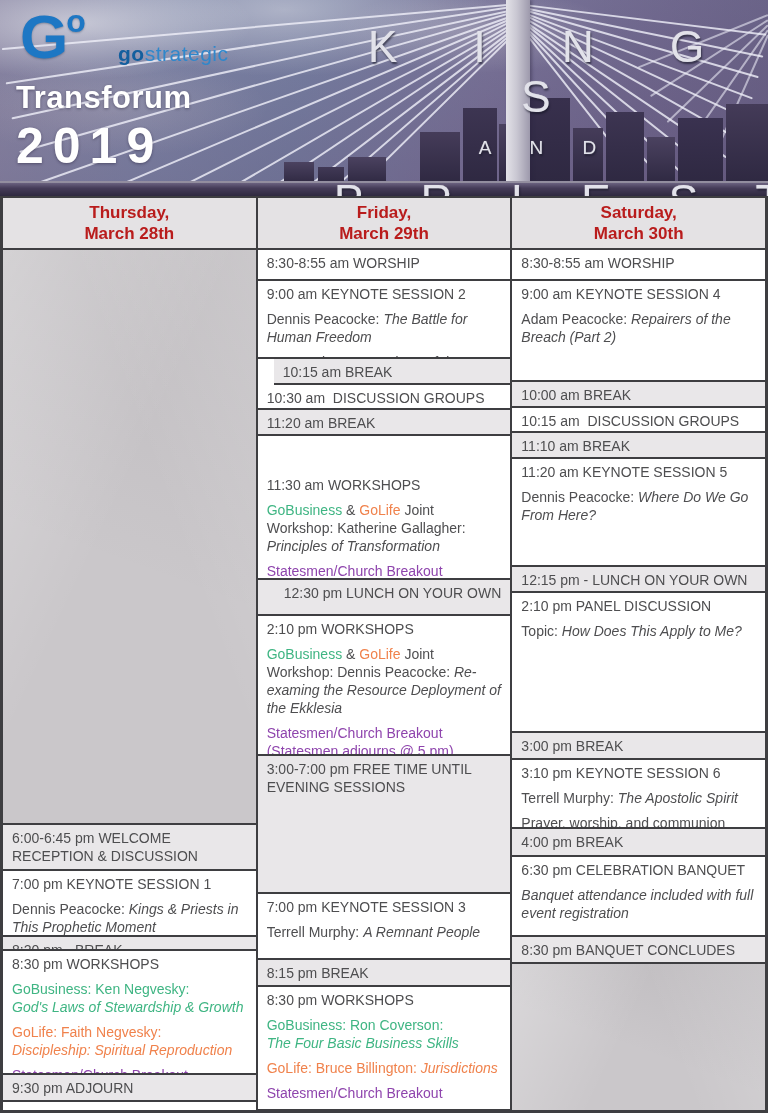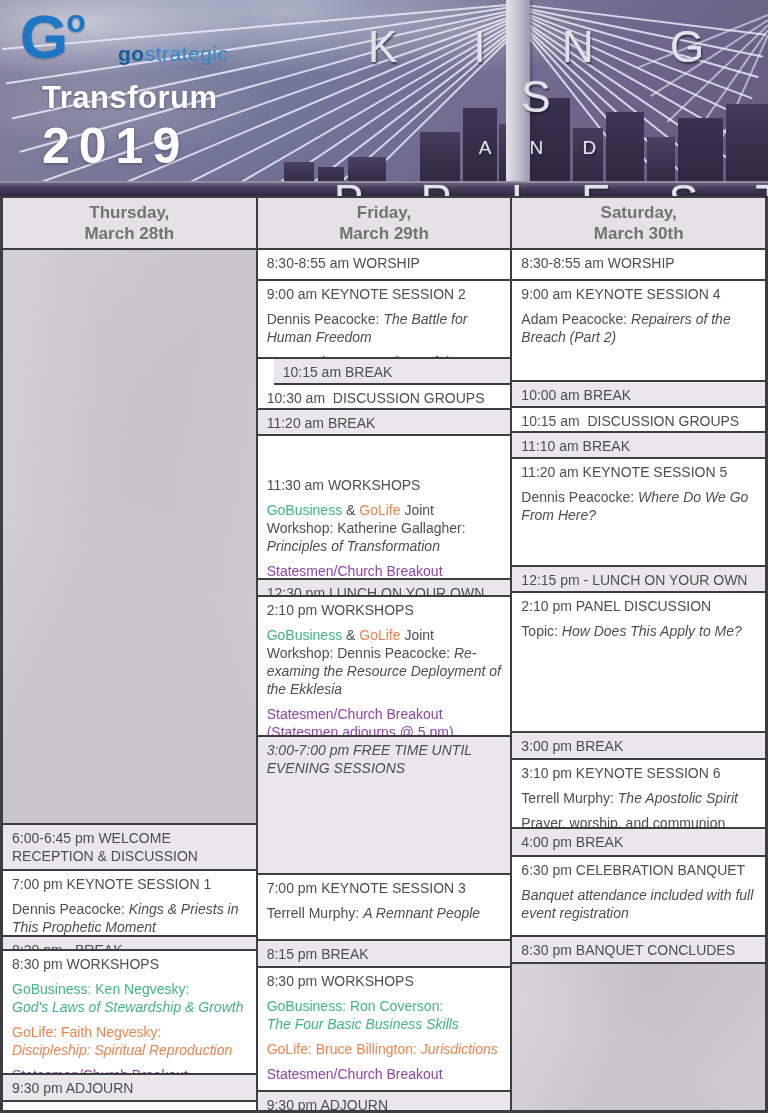--- a/index.html
+++ b/index.html
@@ -34,7 +34,7 @@
   .brand .b1{font-weight:bold;color:#135f9e;}
   .brand .b2{color:#2f87cb;}
 
-  .eventblock{position:absolute;left:42px;top:82px;z-index:6;color:#fff;line-height:1;}
+  .eventblock{position:absolute;left:16px;top:82px;z-index:6;color:#fff;line-height:1;}
   .ev-name{font-size:31px;font-weight:bold;letter-spacing:0.5px;text-shadow:0 1px 3px rgba(30,25,50,0.45);}
   .ev-year{font-size:50px;font-weight:bold;letter-spacing:9px;margin-top:8px;text-shadow:0 1px 3px rgba(30,25,50,0.45);}
 

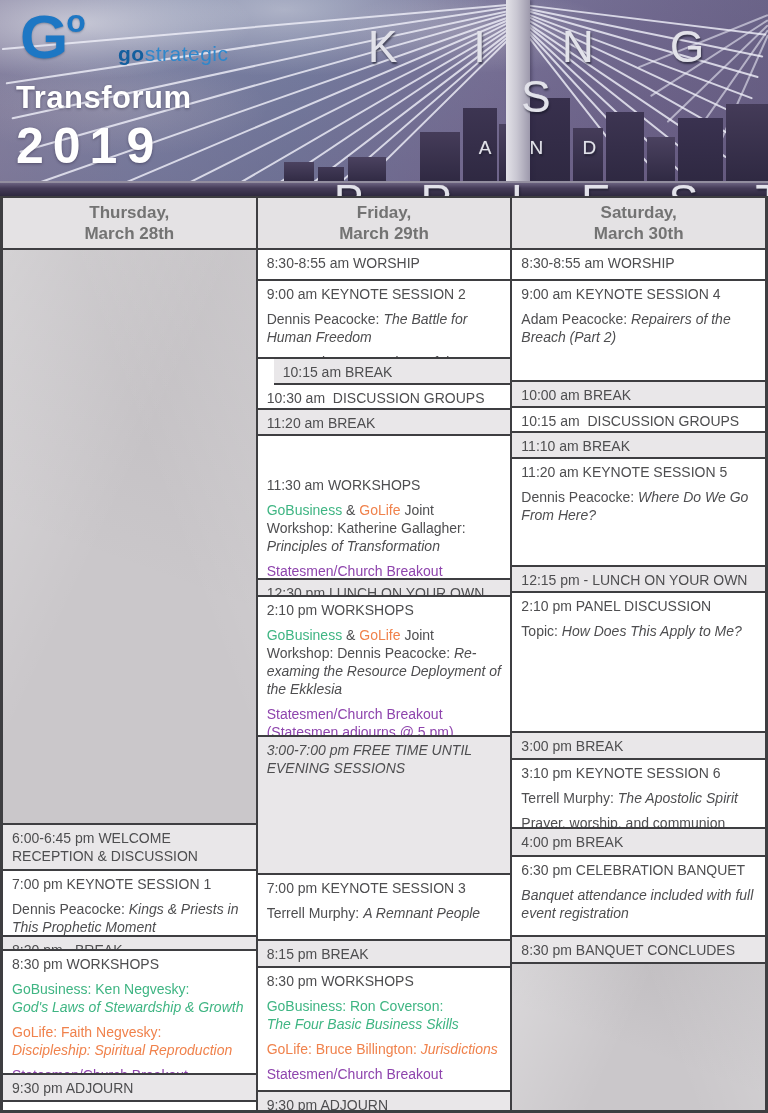--- a/index.html
+++ b/index.html
@@ -51,7 +51,7 @@
   .col:last-child{border-right:none;}
   .colheader{height:52px;box-sizing:border-box;background:#e4e2e4;border-bottom:2px solid #3e3e41;
     display:flex;flex-direction:column;align-items:center;justify-content:center;
-    font-weight:bold;font-size:17px;line-height:21px;color:#737373;flex:0 0 auto;}
+    font-weight:bold;font-size:17px;line-height:21px;color:#b91c1c;flex:0 0 auto;}
   .cell{box-sizing:border-box;border-bottom:2px solid #3e3e41;padding:4px 9px 2px;
         font-size:14px;color:#4e4e50;overflow:hidden;flex:0 0 auto;}
   .cell.white{background:#ffffff;}

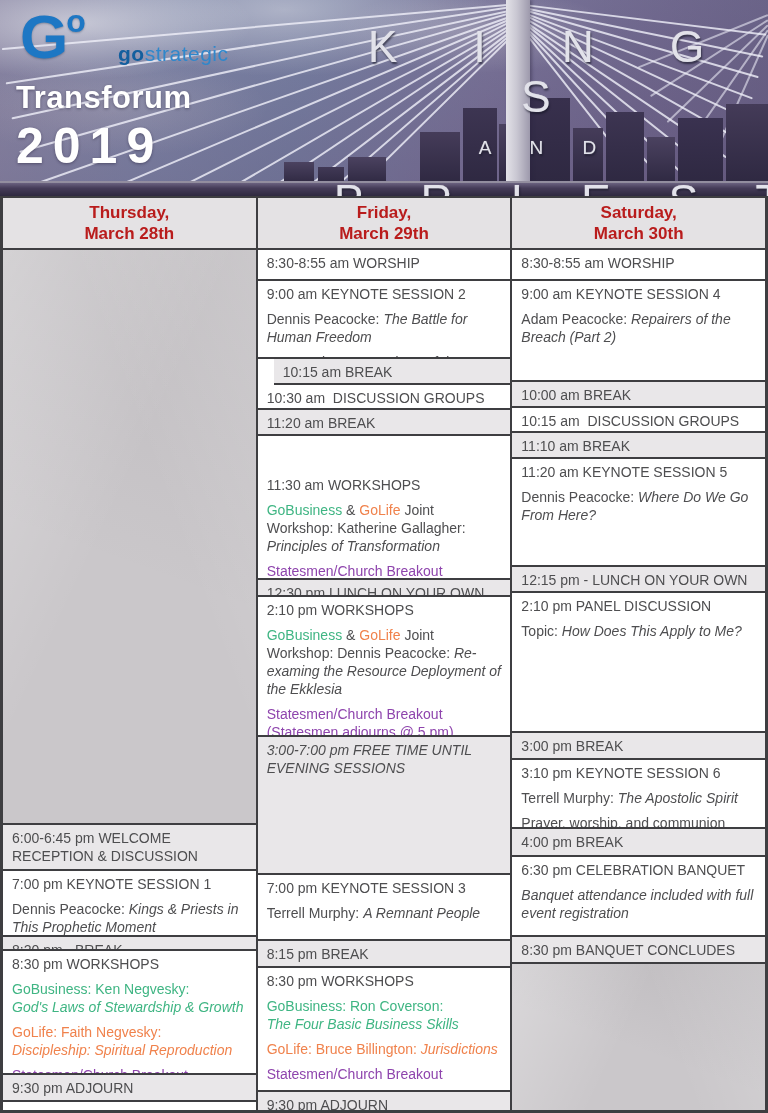--- a/index.html
+++ b/index.html
@@ -196,7 +196,7 @@
           <p><span class="gr">GoBusiness</span><span> &amp; </span><span class="or">GoLife</span><span> Joint Workshop: Katherine Gallagher: </span><span class="it">Principles of Transformation</span></p>
           <p><span class="pu">Statesmen/Church Breakout</span></p>
         </div>
-        <div class="cell gray" style="height: 17px;">
+        <div class="cell gray" style="height: 36px; text-align: right;">
           <p><span>12:30 pm LUNCH ON YOUR OWN</span></p>
         </div>
         <div class="cell white" style="height: 140px;">

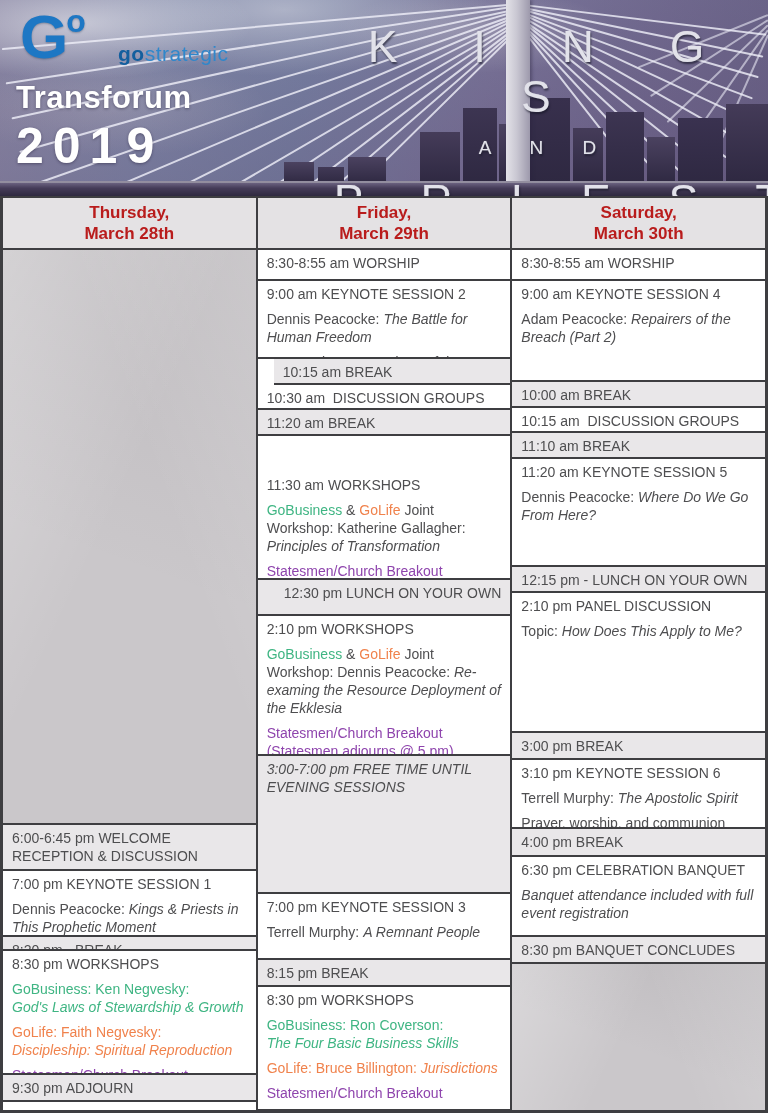--- a/index.html
+++ b/index.html
@@ -204,7 +204,7 @@
           <p><span class="gr">GoBusiness</span><span> &amp; </span><span class="or">GoLife</span><span> Joint Workshop: Dennis Peacocke: </span><span class="it">Re-examing the Resource Deployment of the Ekklesia</span></p>
           <p><span class="pu">Statesmen/Church Breakout (Statesmen adjourns @ 5 pm)</span></p>
         </div>
-        <div class="cell gray" style="height: 138px; font-style: italic;">
+        <div class="cell gray" style="height: 138px;">
           <p><span>3:00-7:00 pm FREE TIME UNTIL EVENING SESSIONS</span></p>
         </div>
         <div class="cell white" style="height: 66px;">

